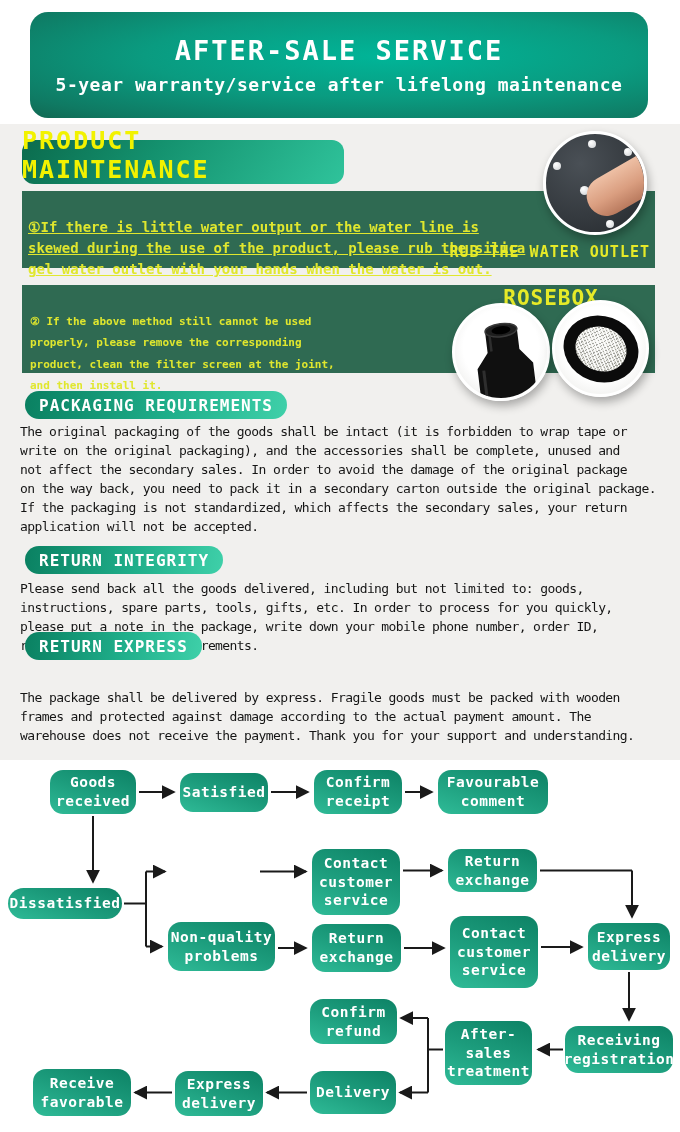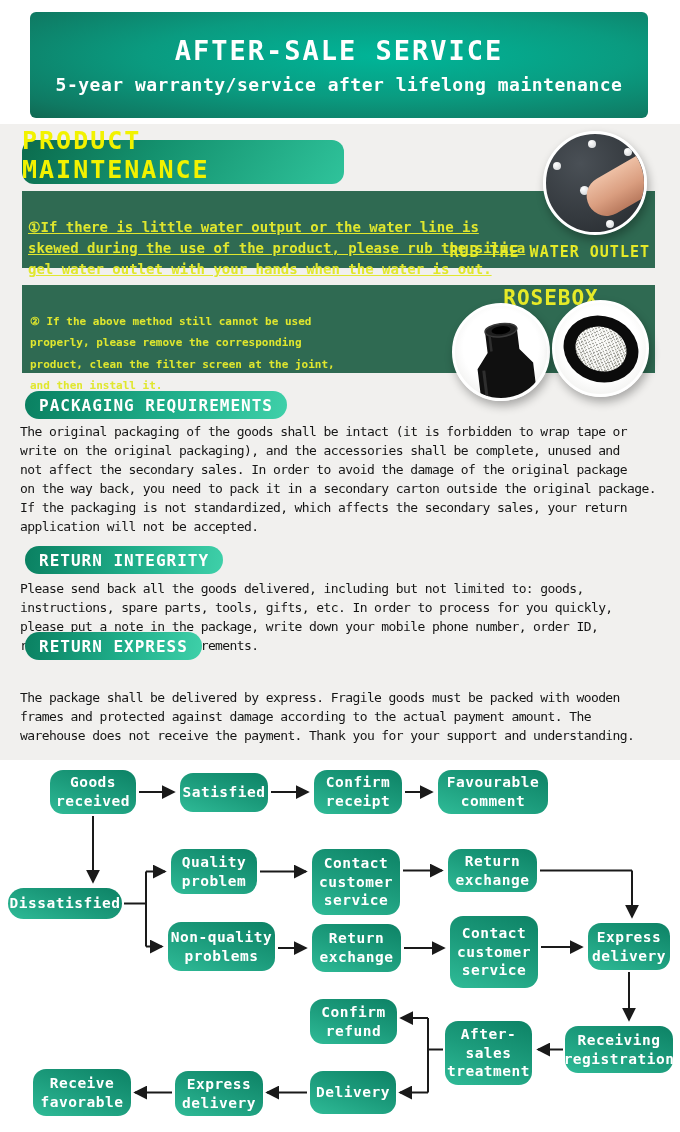--- a/index.html
+++ b/index.html
@@ -14,7 +14,7 @@
   
   .banner {
     position:absolute; left:30px; top:12px; width:618px; height:106px;
-    border-radius:6px;
+    border-radius:18px;
     background: radial-gradient(ellipse at 58% 42%, #00b598 0%, #0a9b80 48%, #0f7a63 85%, #116852 100%);
     display:flex; flex-direction:column; align-items:center; justify-content:center;
     gap:8px;

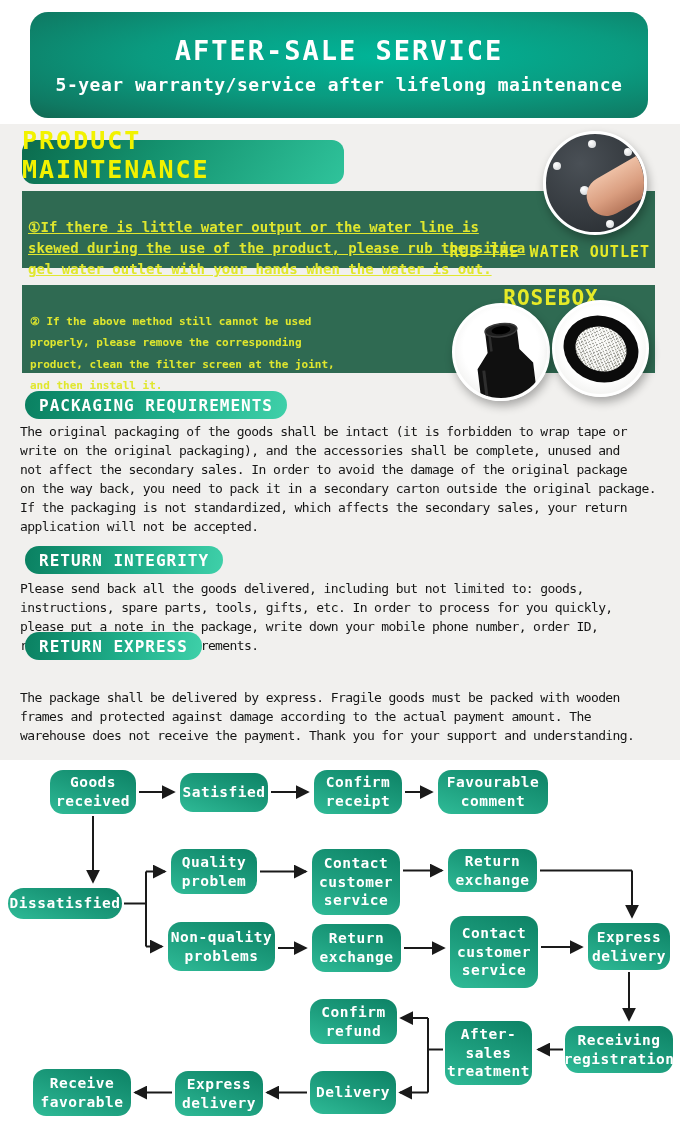--- a/index.html
+++ b/index.html
@@ -245,8 +245,6 @@
   <div class="node" id="n3">Favourable
 comment</div>
   <div class="node" id="n4">Dissatisfied</div>
-  <div class="node" id="n5">Quality
-problem</div>
   <div class="node" id="n6">Contact
 customer
 service</div>

